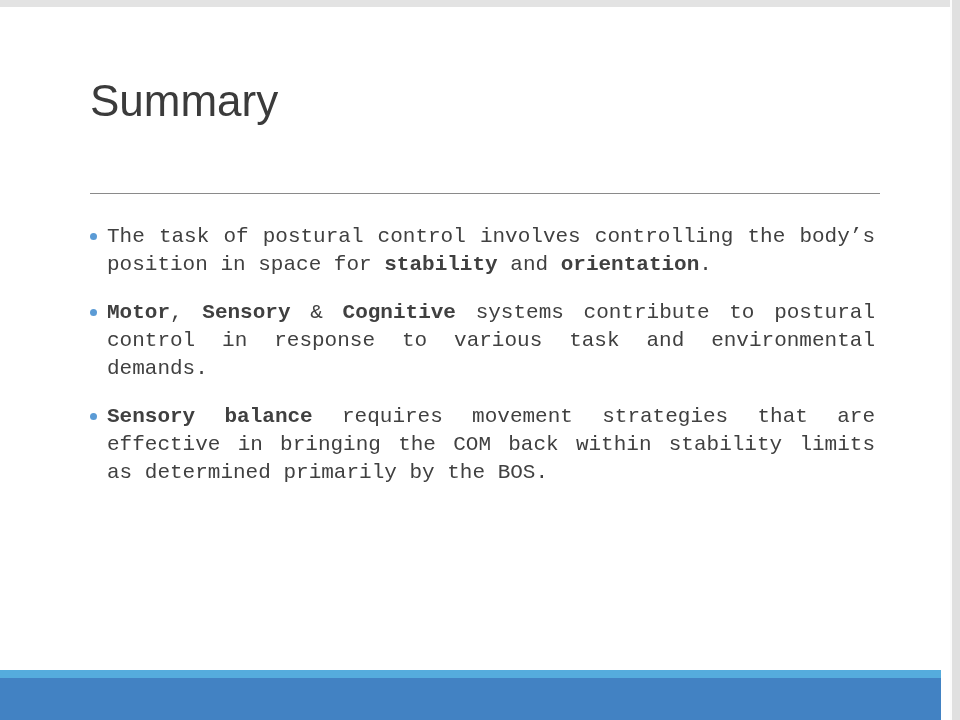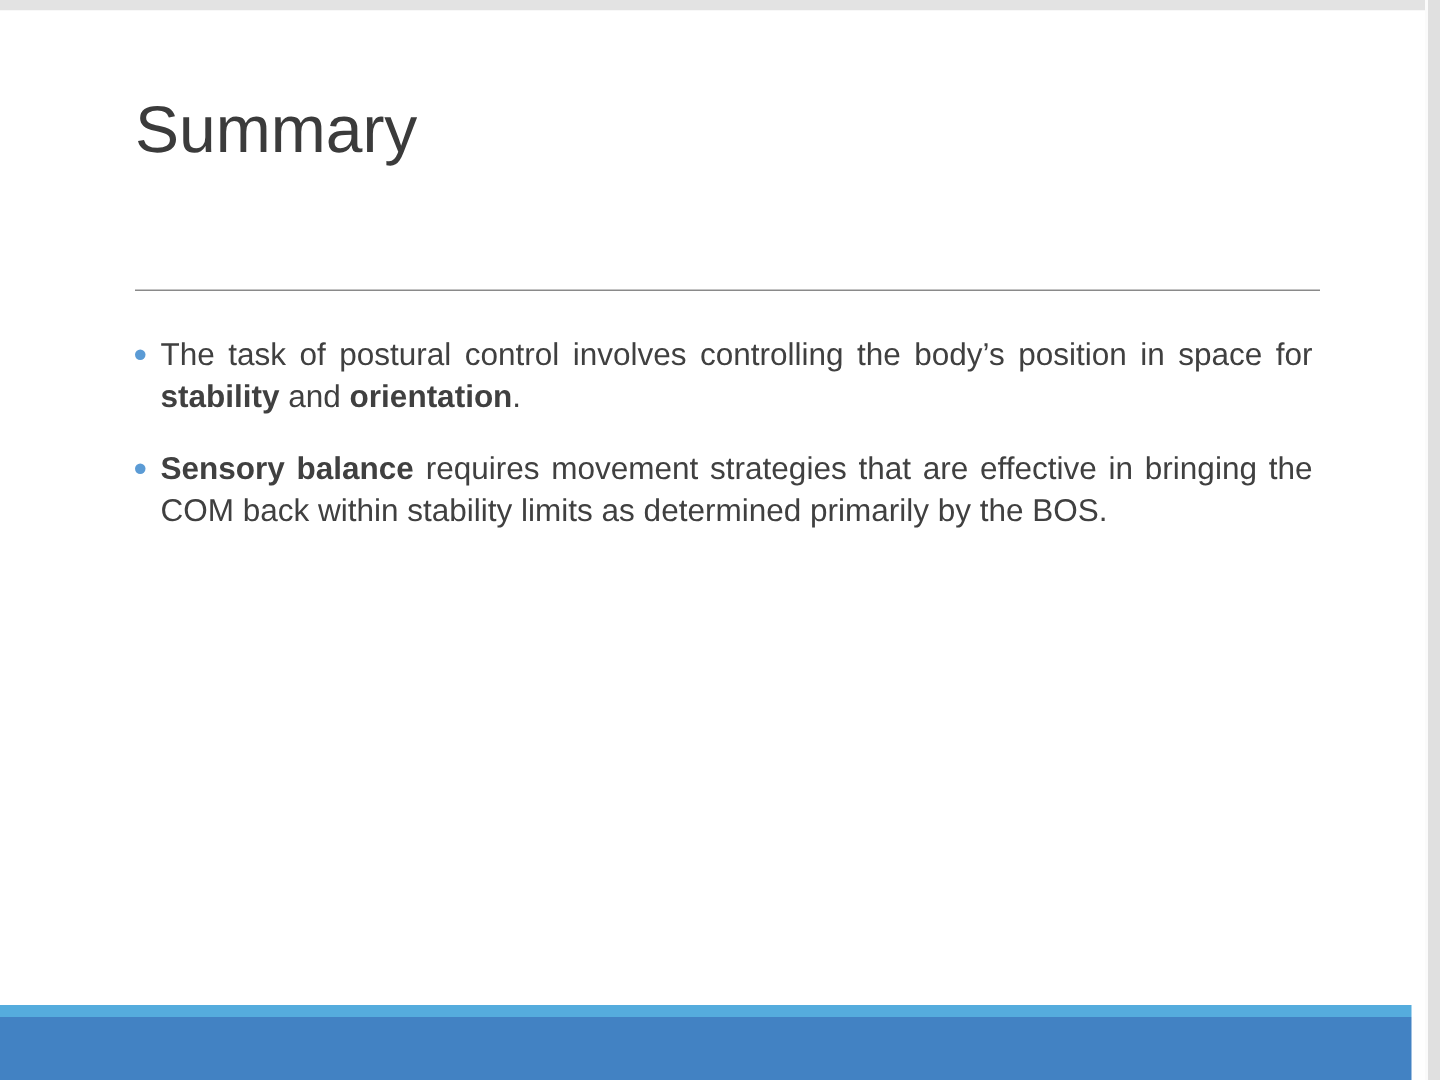--- a/index.html
+++ b/index.html
@@ -19,7 +19,7 @@
     position:absolute;top:7px;left:0;right:10px;bottom:0;background:#ffffff;
   }
   .title{
-    position:absolute;left:90px;top:56px;
+    position:absolute;left:90px;top:70px;
     font-size:44px;line-height:1.1;font-weight:400;color:#3b3b3b;
     letter-spacing:0px;
   }

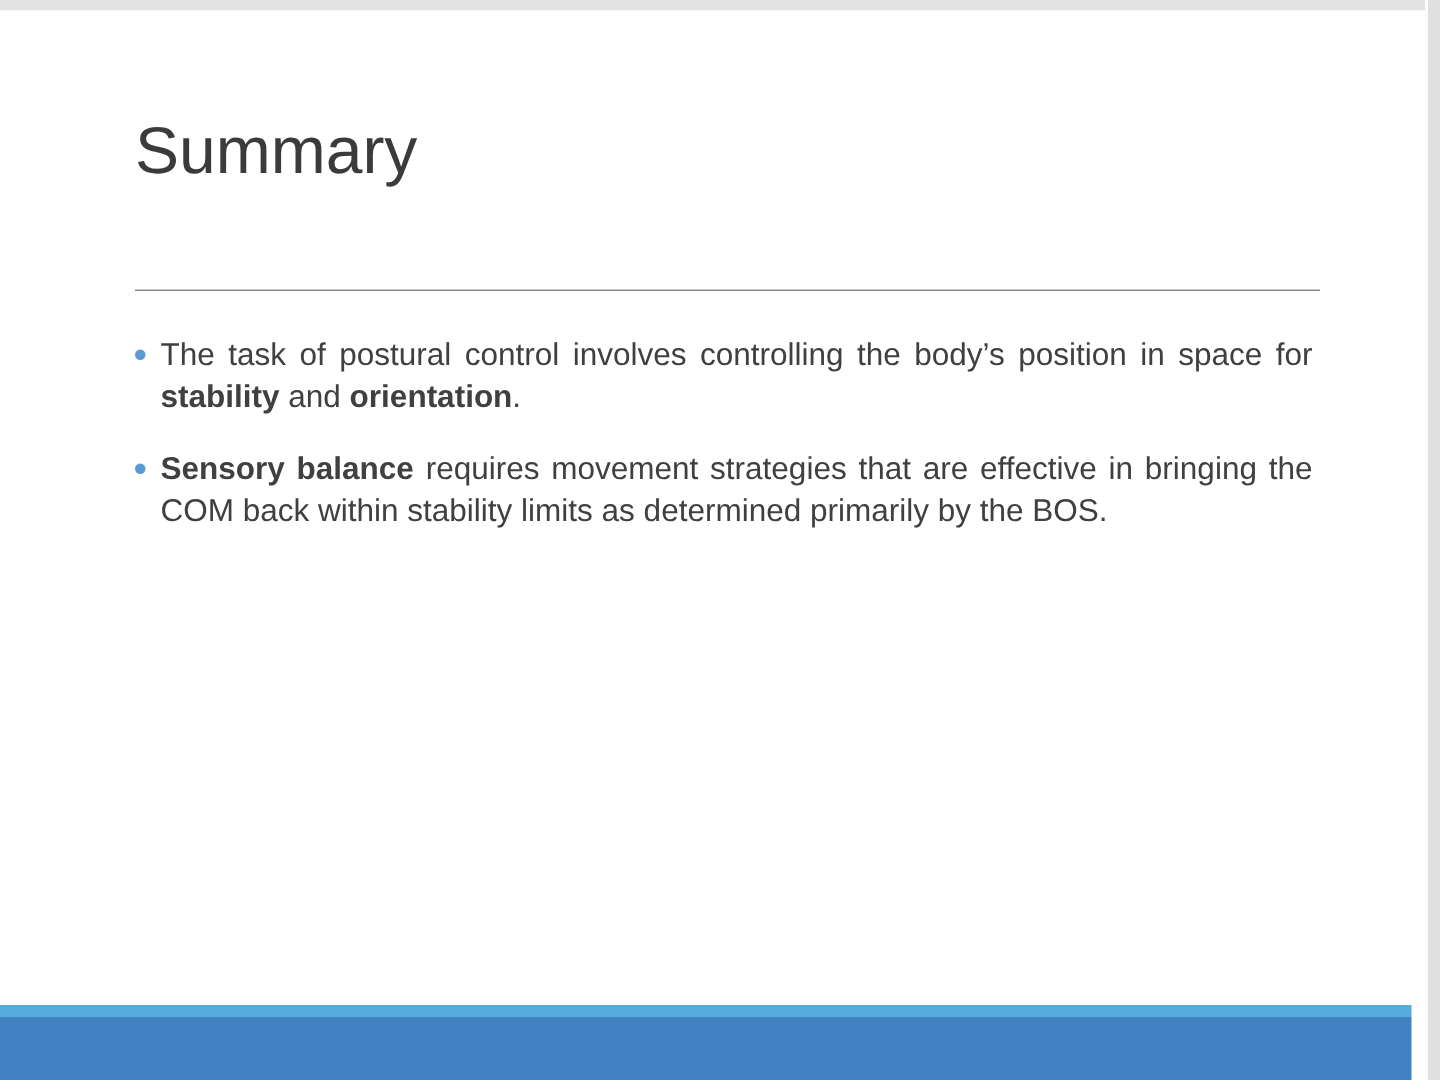--- a/index.html
+++ b/index.html
@@ -37,6 +37,7 @@
   ul.bullets li{
     position:relative;padding-left:17px;margin:0 0 20px 0;
     text-align:justify;
+    font-family:Liberation Mono, monospace;
   }
   ul.bullets li .dot{
     position:absolute;left:0;top:10px;width:7px;height:7px;border-radius:50%;

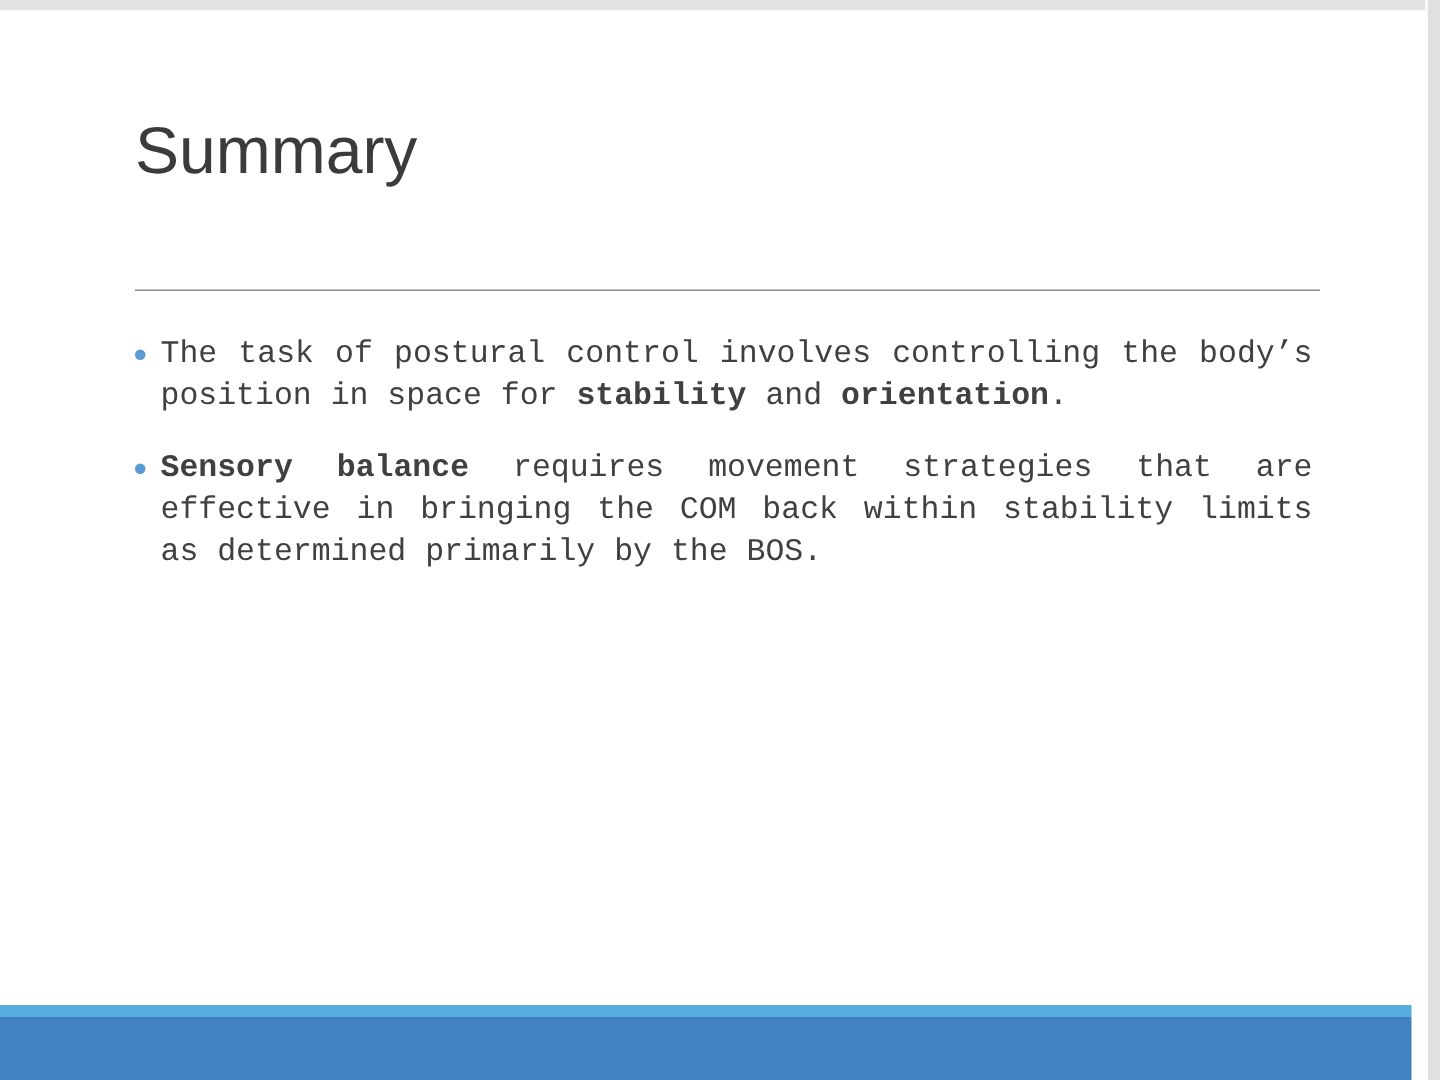--- a/index.html
+++ b/index.html
@@ -66,6 +66,7 @@
   <div class="content">
     <ul class="bullets">
         <li><span class="dot" style="background: rgb(91, 155, 213);"></span><span>The task of postural control involves controlling the body’s position in space for </span><b>stability</b><span> and </span><b>orientation</b><span>.</span></li>
+        <li><span class="dot" style="background: rgb(91, 155, 213);"></span><b>Motor</b><span>, </span><b>Sensory</b><span> &amp; </span><b>Cognitive</b><span> systems contribute to postural control in response to various task and environmental demands.</span></li>
         <li><span class="dot" style="background: rgb(91, 155, 213);"></span><b>Sensory balance</b><span> requires movement strategies that are effective in bringing the COM back within stability limits as determined primarily by the BOS.</span></li>
       </ul>
   </div>

